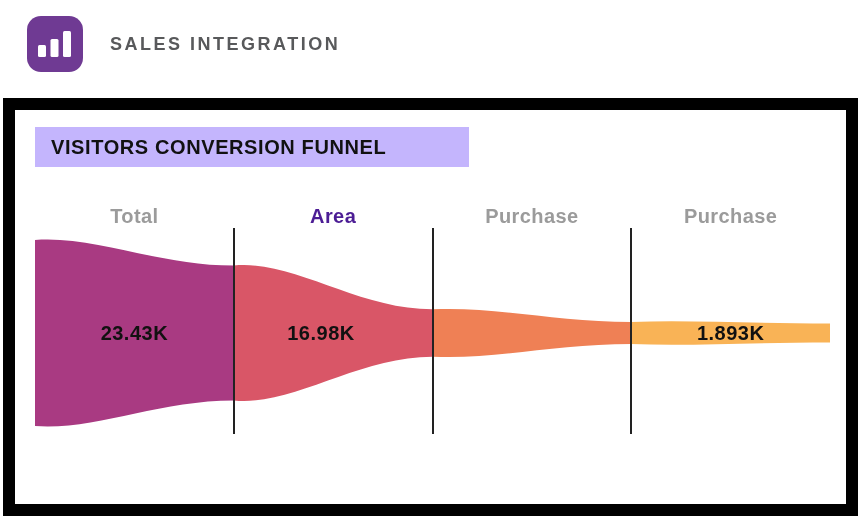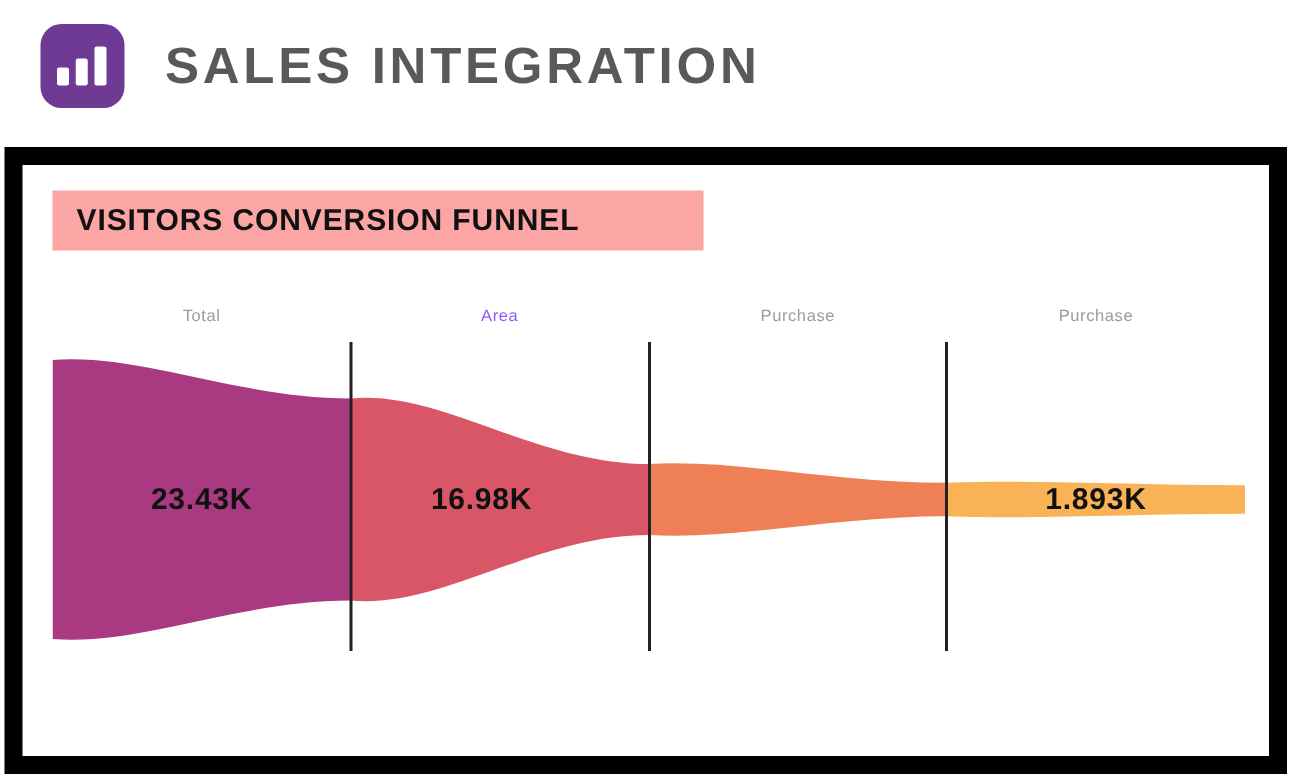--- a/index.html
+++ b/index.html
@@ -19,7 +19,7 @@
   }
   .app-title {
     margin: 0 0 0 27px;
-    font-size: 34px; font-weight: bold;
+    font-size: 18px; font-weight: bold;
     letter-spacing: 2.5px;
     white-space: nowrap;
   }

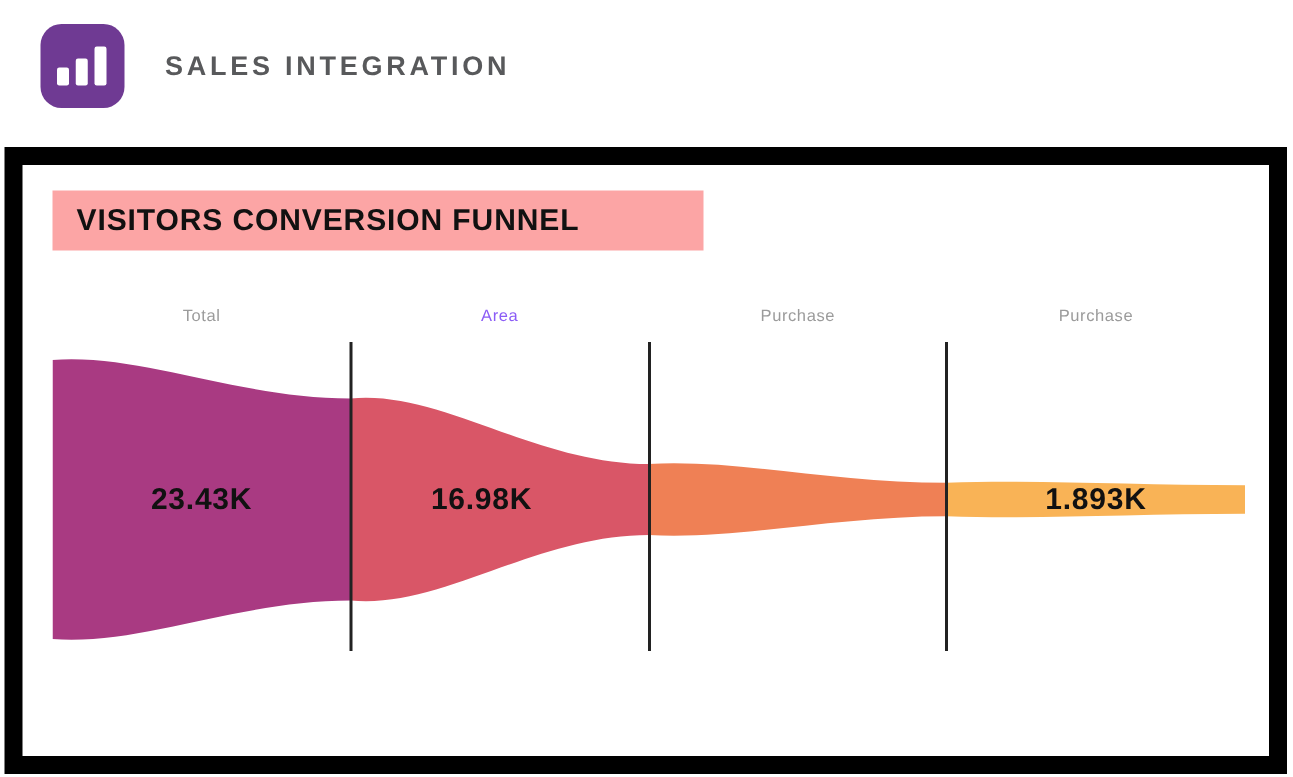--- a/index.html
+++ b/index.html
@@ -76,7 +76,7 @@
 
   <div class="panel" id="panel" style="border-color: rgb(0, 0, 0); background: rgb(255, 255, 255);">
     <div class="panel-inner" id="funnel-chart">
-      <div class="chart-title" id="chart-title" style="background: #fca5a5; color: rgb(17, 17, 17);">VISITORS CONVERSION FUNNEL</div>
+      <div class="chart-title" id="chart-title" style="background: #c4b5fd; color: rgb(17, 17, 17);">VISITORS CONVERSION FUNNEL</div>
       <svg class="funnel-svg" id="funnel-svg" width="795" height="202" viewBox="0 0 795 202">
           <path d="M 0 8 C 59.625 3.439820742637643, 123.225 33.60179257362357, 198.75 33.60179257362357 L 198.75 168.39820742637642 C 123.225 168.39820742637642, 59.625 198.56017925736236, 0 194 Z" fill="#a93a82"></path>
           <path d="M 198.75 33.60179257362357 C 258.375 27.60179257362357, 321.975 77.31933418693981, 397.5 77.31933418693981 L 397.5 124.68066581306019 C 321.975 124.68066581306019, 258.375 174.39820742637642, 198.75 168.39820742637642 Z" fill="#d95667"></path>

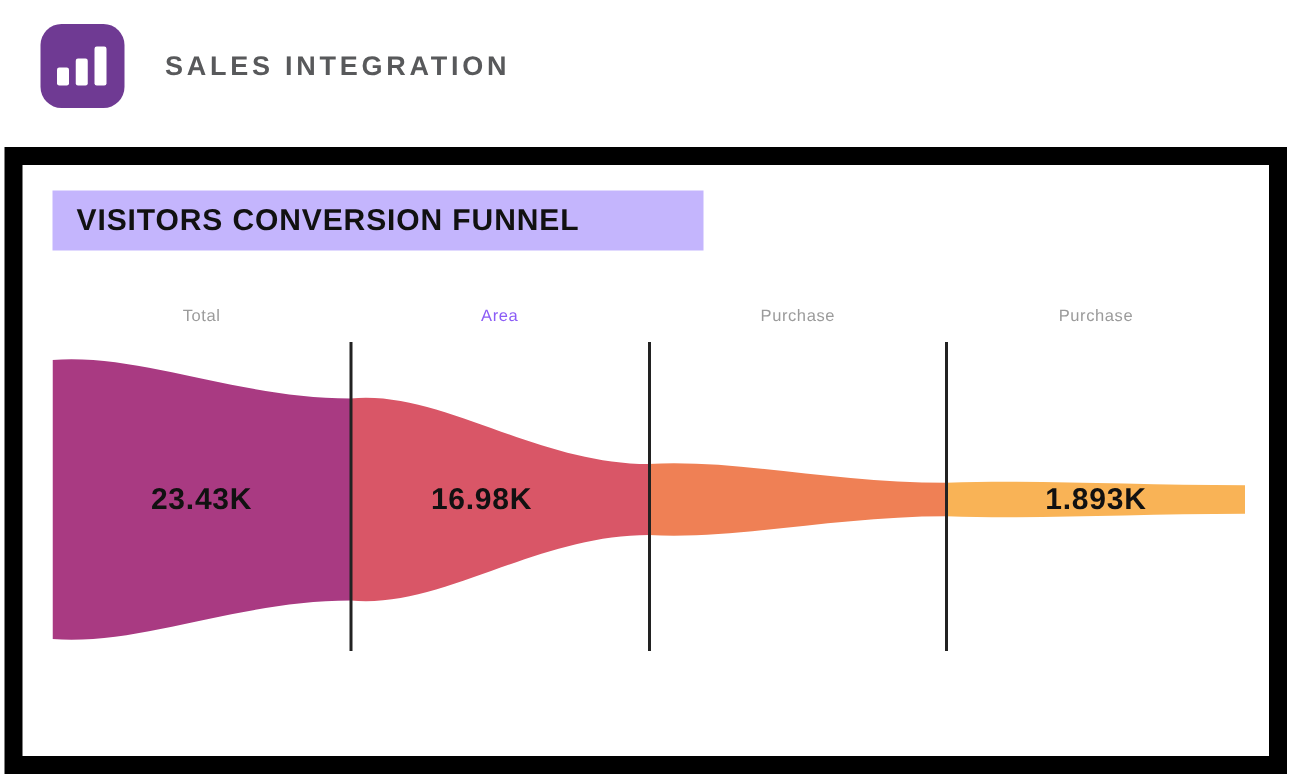--- a/index.html
+++ b/index.html
@@ -44,8 +44,9 @@
 
   .stage-label {
     position: absolute; top: 95px; width: 150px;
-    text-align: center; font-size: 11px;
+    text-align: center; font-size: 20px;
     letter-spacing: 0.4px;
+    font-weight: bold;
   }
   .stage-divider { position: absolute; top: 118px; width: 2px; height: 206px; }
   .funnel-svg { position: absolute; left: 20px; top: 122px; }

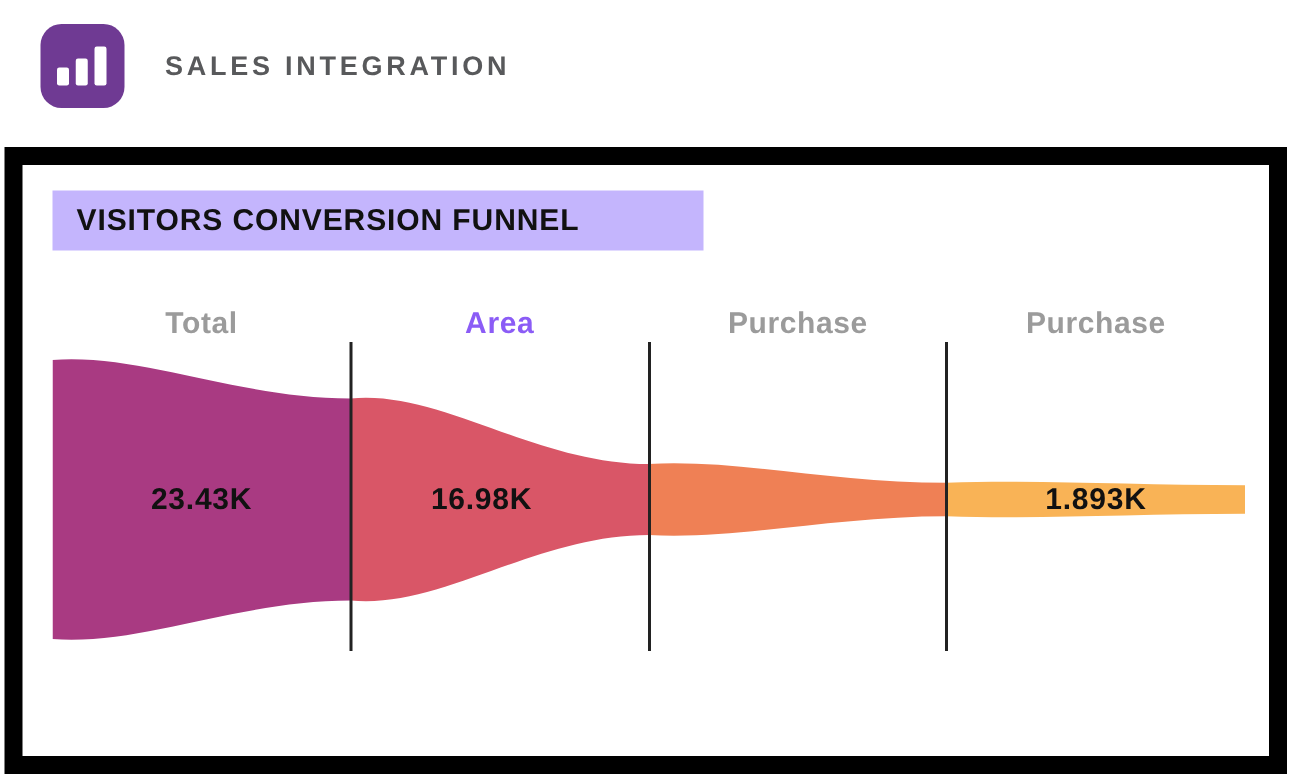--- a/index.html
+++ b/index.html
@@ -87,7 +87,7 @@
 
     <div class="stage-label" style="left: 44.375px; color: rgb(155, 155, 155);">Total</div>
         <div class="stage-value" style="left: 44.375px; color: rgb(17, 17, 17);">23.43K</div>
-        <div class="stage-label" style="left: 243.125px; color: #8b5cf6;">Area</div>
+        <div class="stage-label" style="left: 243.125px; color: #4c1d95;">Area</div>
         <div class="stage-value" style="left: 231px; color: rgb(17, 17, 17);">16.98K</div>
         <div class="stage-divider" style="left: 217.75px; background: rgb(34, 34, 34);"></div>
         <div class="stage-label" style="left: 441.875px; color: rgb(155, 155, 155);">Purchase</div>

